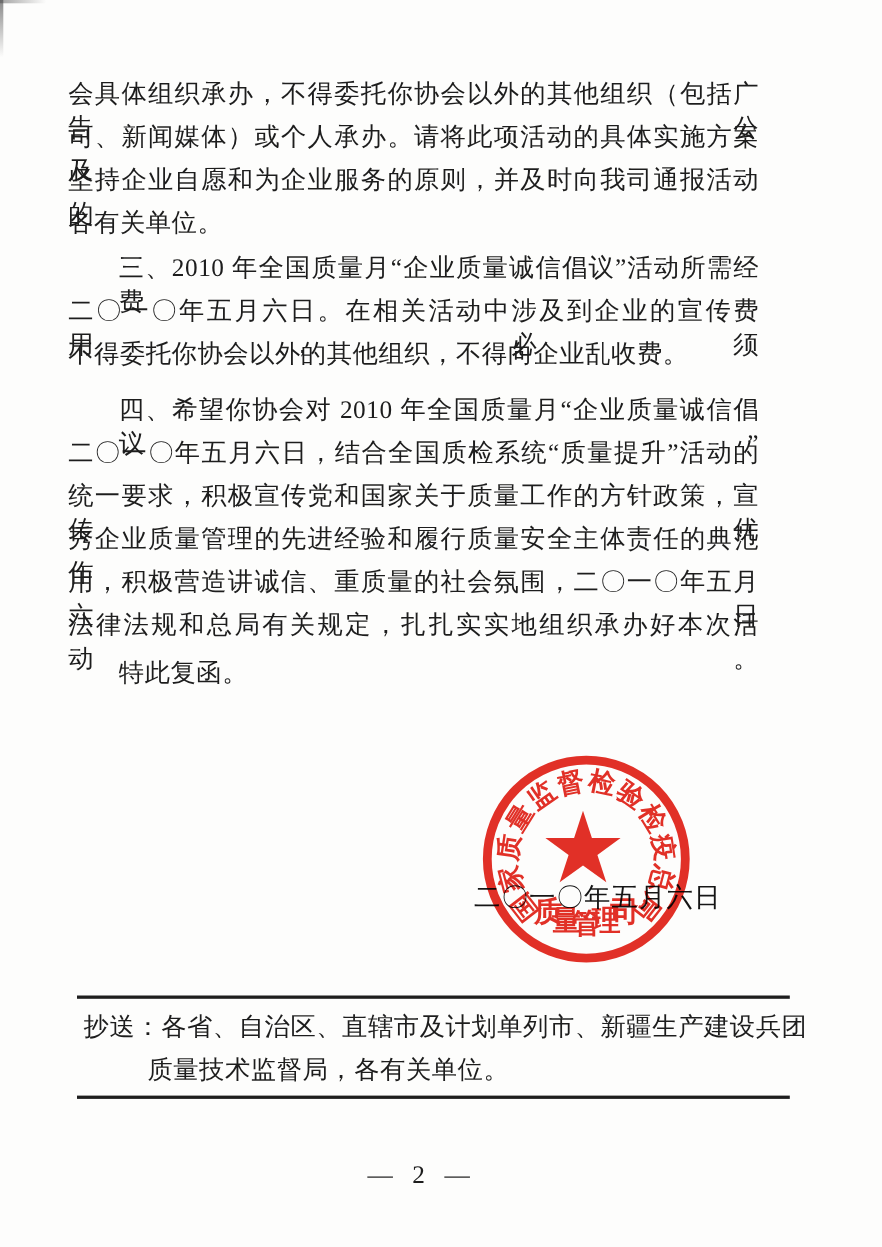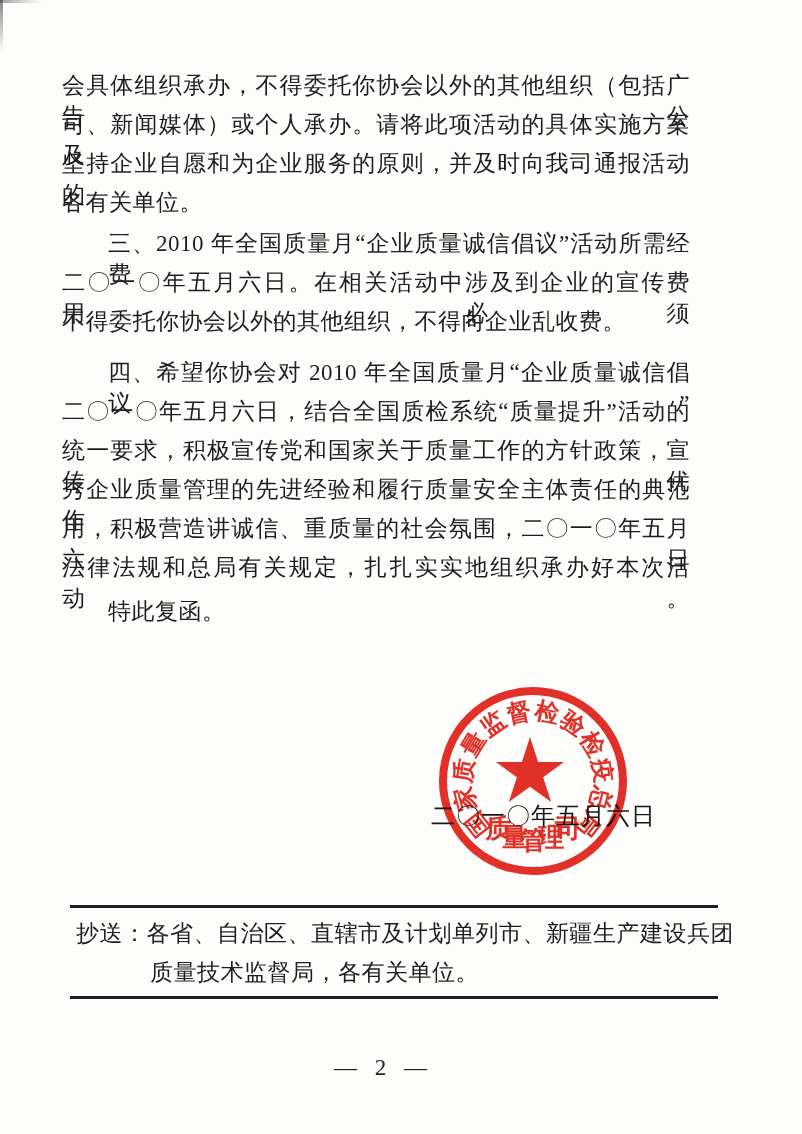--- a/index.html
+++ b/index.html
@@ -57,7 +57,7 @@
     line-height:31px;color:#1d1d1d;white-space:nowrap;
   }
   .cc1{left:76px;top:918px;}
-  .cc2{left:150px;top:957px;}
+  .cc2{left:134px;top:957px;}
 
   .page-num{
     position:absolute;left:0;top:1055px;width:762px;text-align:center;

